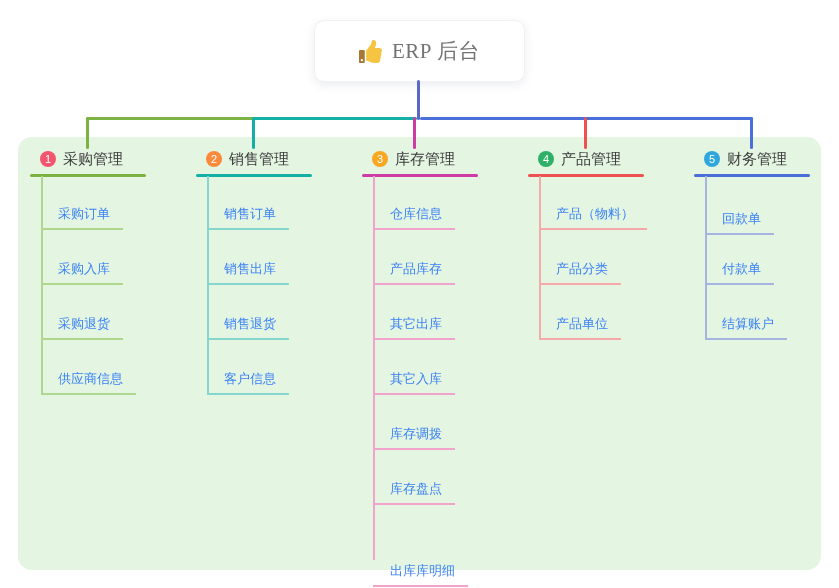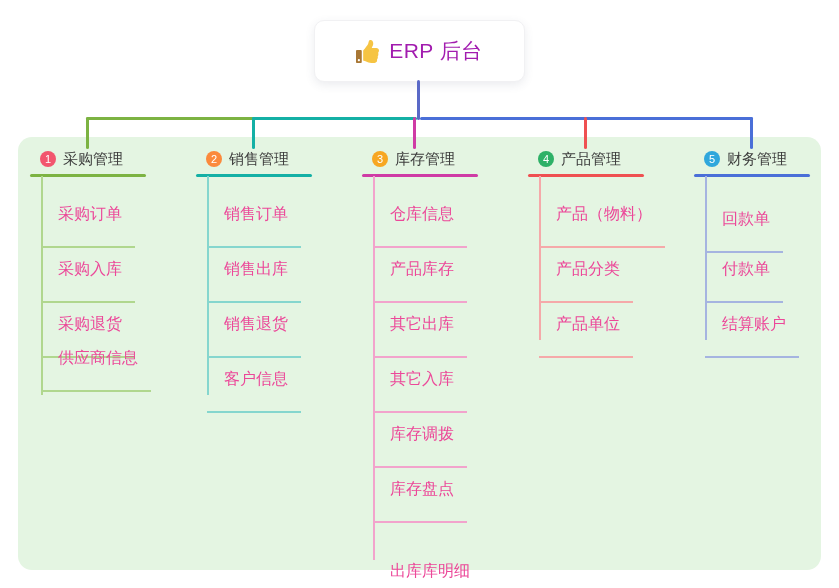--- a/index.html
+++ b/index.html
@@ -52,7 +52,7 @@
     <path fill="#a87735" d="M104 224H24c-13.3 0-24 10.7-24 24v240c0 13.3 10.7 24 24 24h80c13.3 0 24-10.7 24-24V248c0-13.3-10.7-24-24-24zM64 472c-13.3 0-24-10.7-24-24s10.7-24 24-24 24 10.7 24 24-10.7 24-24 24z"></path>
     <path fill="#f6c443" d="M384 81.5c0 42.4-26 66.2-33.3 94.5h101.7c33.4 0 59.4 27.7 59.6 58.1.1 17.9-7.5 37.2-19.4 49.2l-.1.1c9.8 23.3 8.2 56-9.3 79.5 8.7 25.9-.1 57.7-16.4 74.8 4.3 17.6 2.2 32.6-6.1 44.6C440.2 511.6 389.6 512 346.8 512h-2.8c-48.3 0-87.8-17.6-119.6-31.7-16-7.1-36.8-15.9-52.7-16.2-6.5-.1-11.8-5.5-11.8-12V238.3c0-3.2 1.3-6.3 3.6-8.5 39.6-39.1 56.6-80.6 89.1-113.1 14.8-14.8 20.2-37.2 25.4-58.9C282.5 39.3 291.8 0 312 0c24 0 72 8 72 81.5z"></path>
   </svg>
-  <span class="root-title" style="color: #a21caf;">ERP 后台</span>
+  <span class="root-title" style="color: #737373; font-family: Liberation Serif, serif;">ERP 后台</span>
 </div>
 
 <div id="connectors">

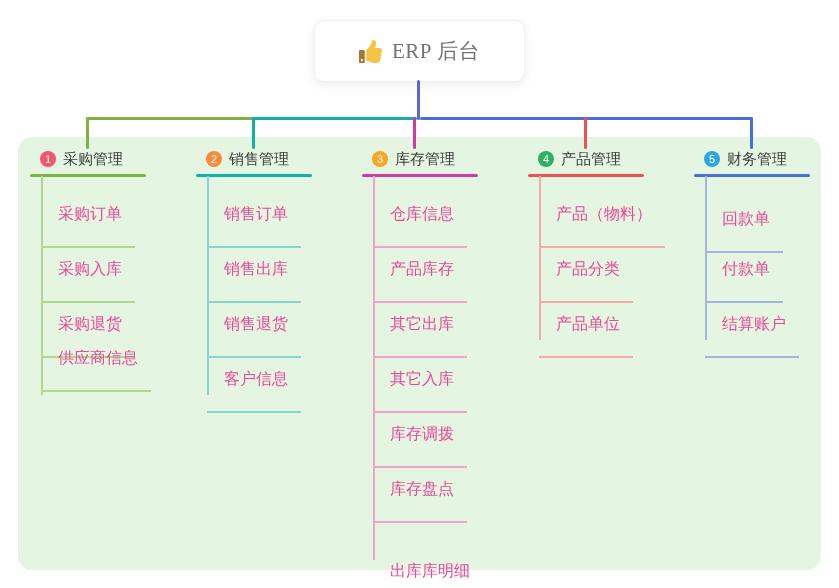--- a/index.html
+++ b/index.html
@@ -37,8 +37,8 @@
   .b-child{position:absolute;left:11px;}
   .b-child span{
     display:inline-block;white-space:nowrap;
-    font-size:16px;line-height:19px;color:#ec4899;
-    padding:0 13px 23px 17px;border-bottom:2px solid;
+    font-size:13px;line-height:19px;color:#3b82f6;
+    padding:0 13px 5px 17px;border-bottom:2px solid;
   }
   svg.thumb{width:23px;height:23px;flex:0 0 23px;}
 </style>

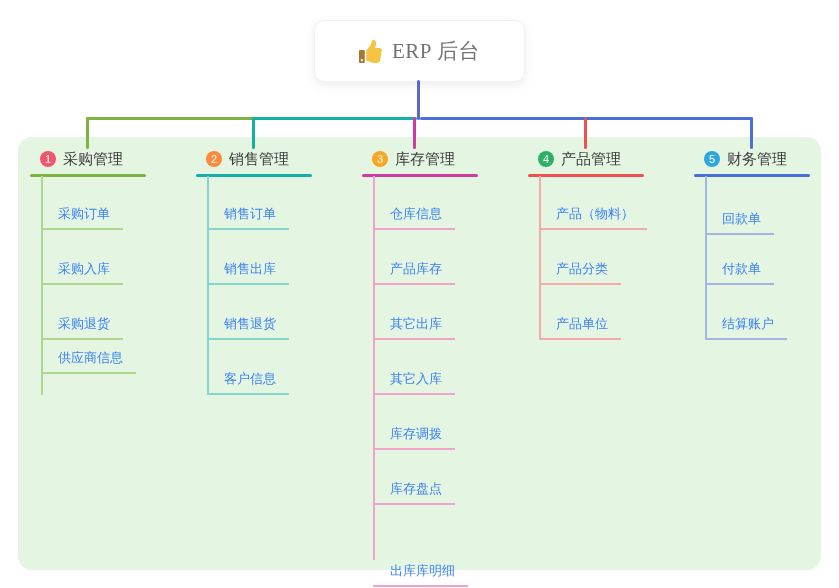--- a/index.html
+++ b/index.html
@@ -77,7 +77,7 @@
       <div class="b-child" style="top: 204px;"><span style="border-bottom-color: rgb(176, 215, 142);">采购订单</span></div>
       <div class="b-child" style="top: 259px;"><span style="border-bottom-color: rgb(176, 215, 142);">采购入库</span></div>
       <div class="b-child" style="top: 314px;"><span style="border-bottom-color: rgb(176, 215, 142);">采购退货</span></div>
-      <div class="b-child" style="top: 348px; text-align: center;"><span style="border-bottom-color: rgb(176, 215, 142);">供应商信息</span></div>
+      <div class="b-child" style="top: 369px; text-align: center;"><span style="border-bottom-color: rgb(176, 215, 142);">供应商信息</span></div>
     </div>
     <div class="branch" style="left: 196px;">
       <div class="b-title">

